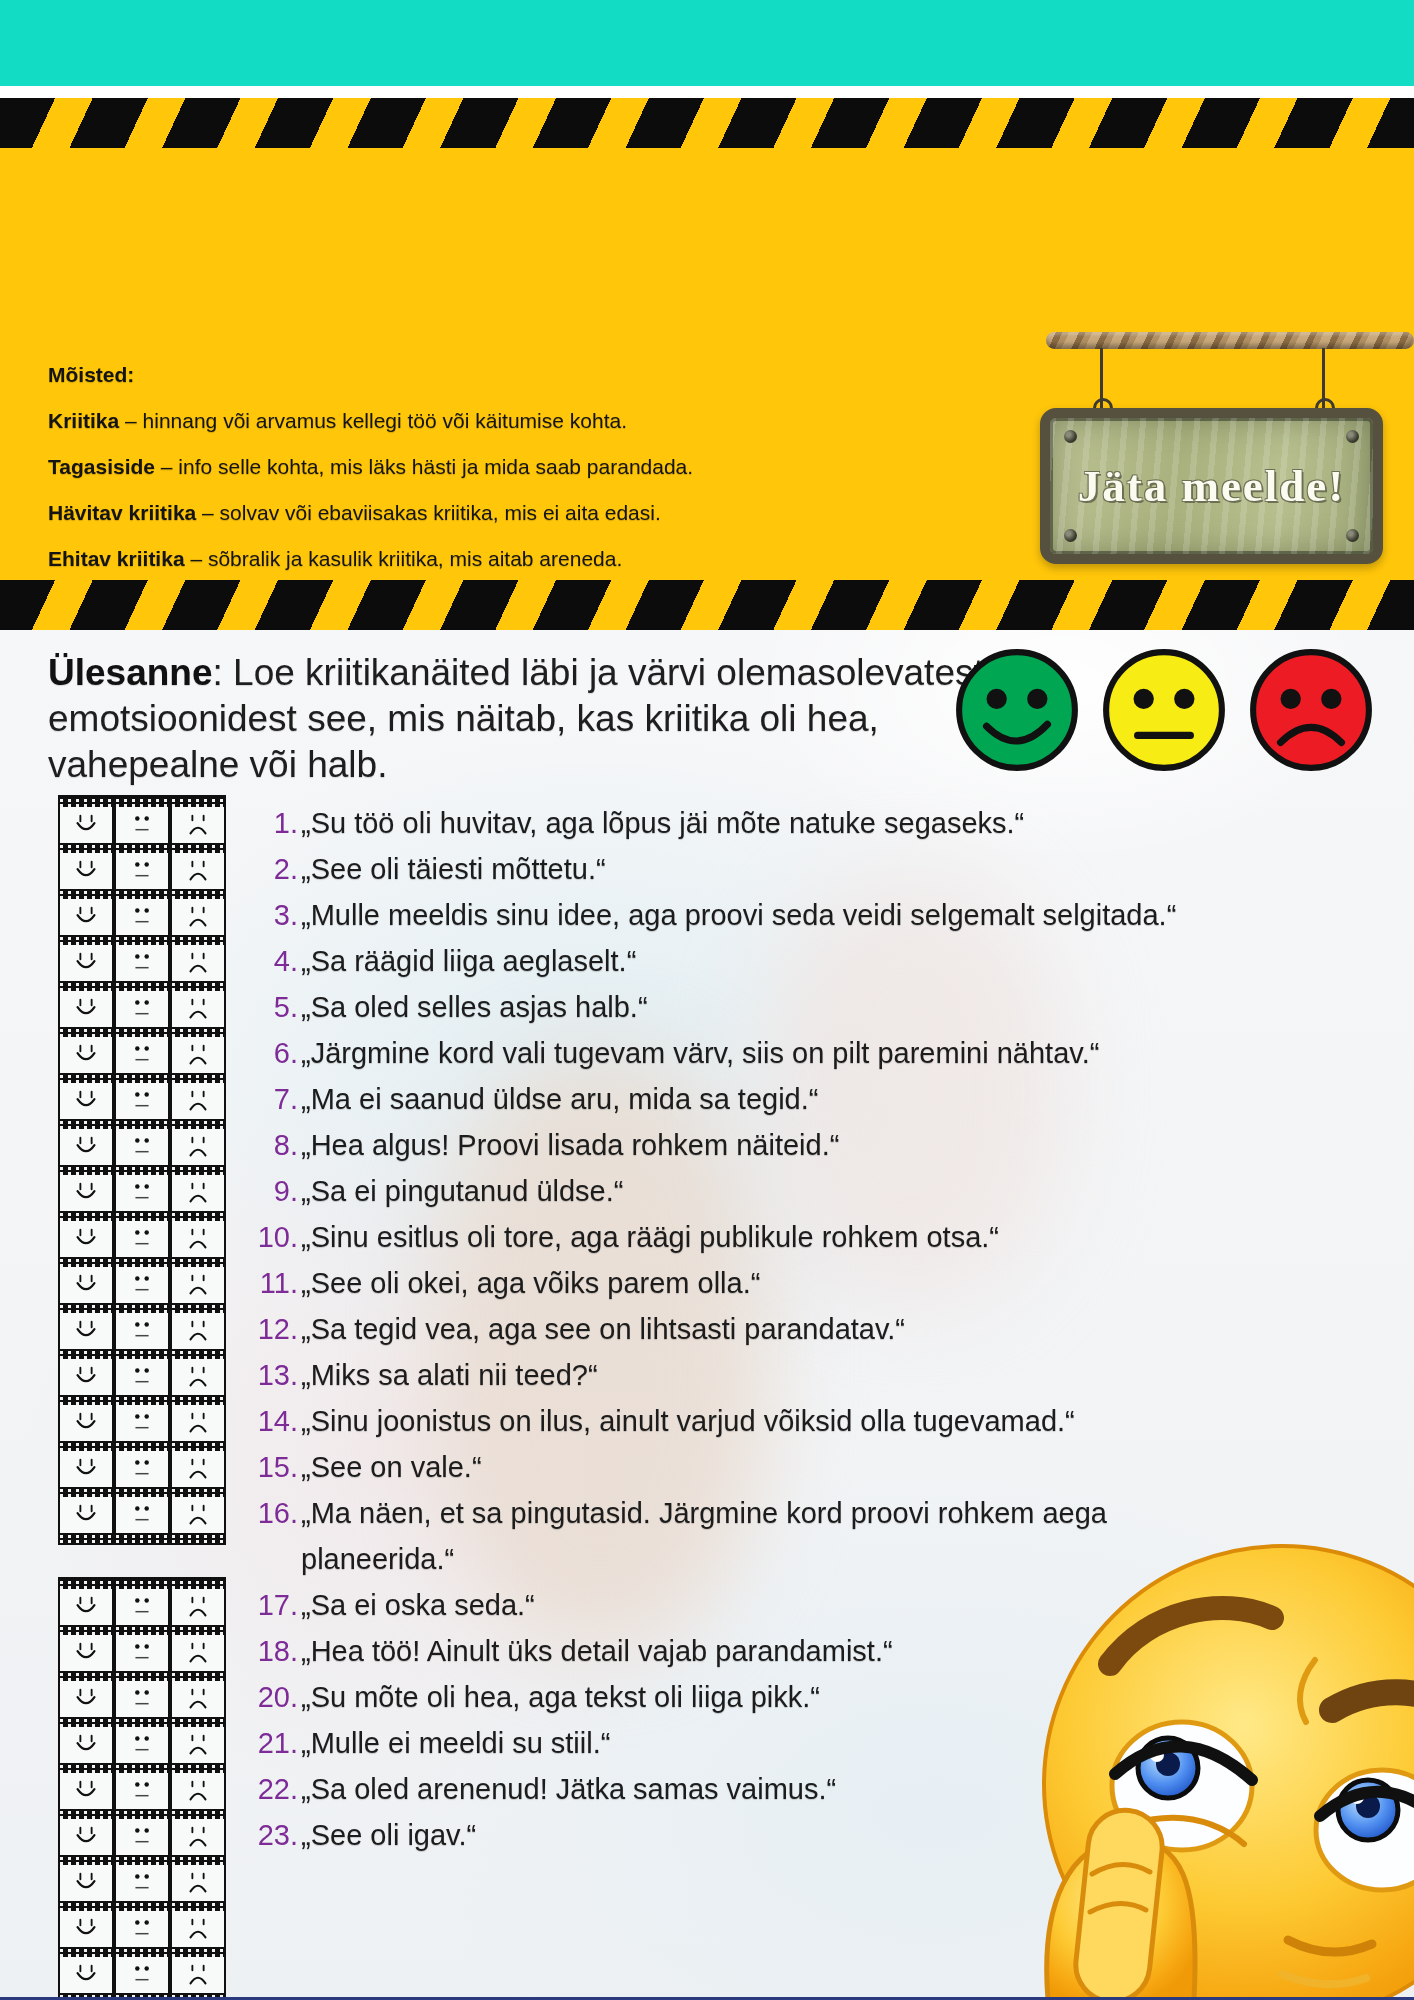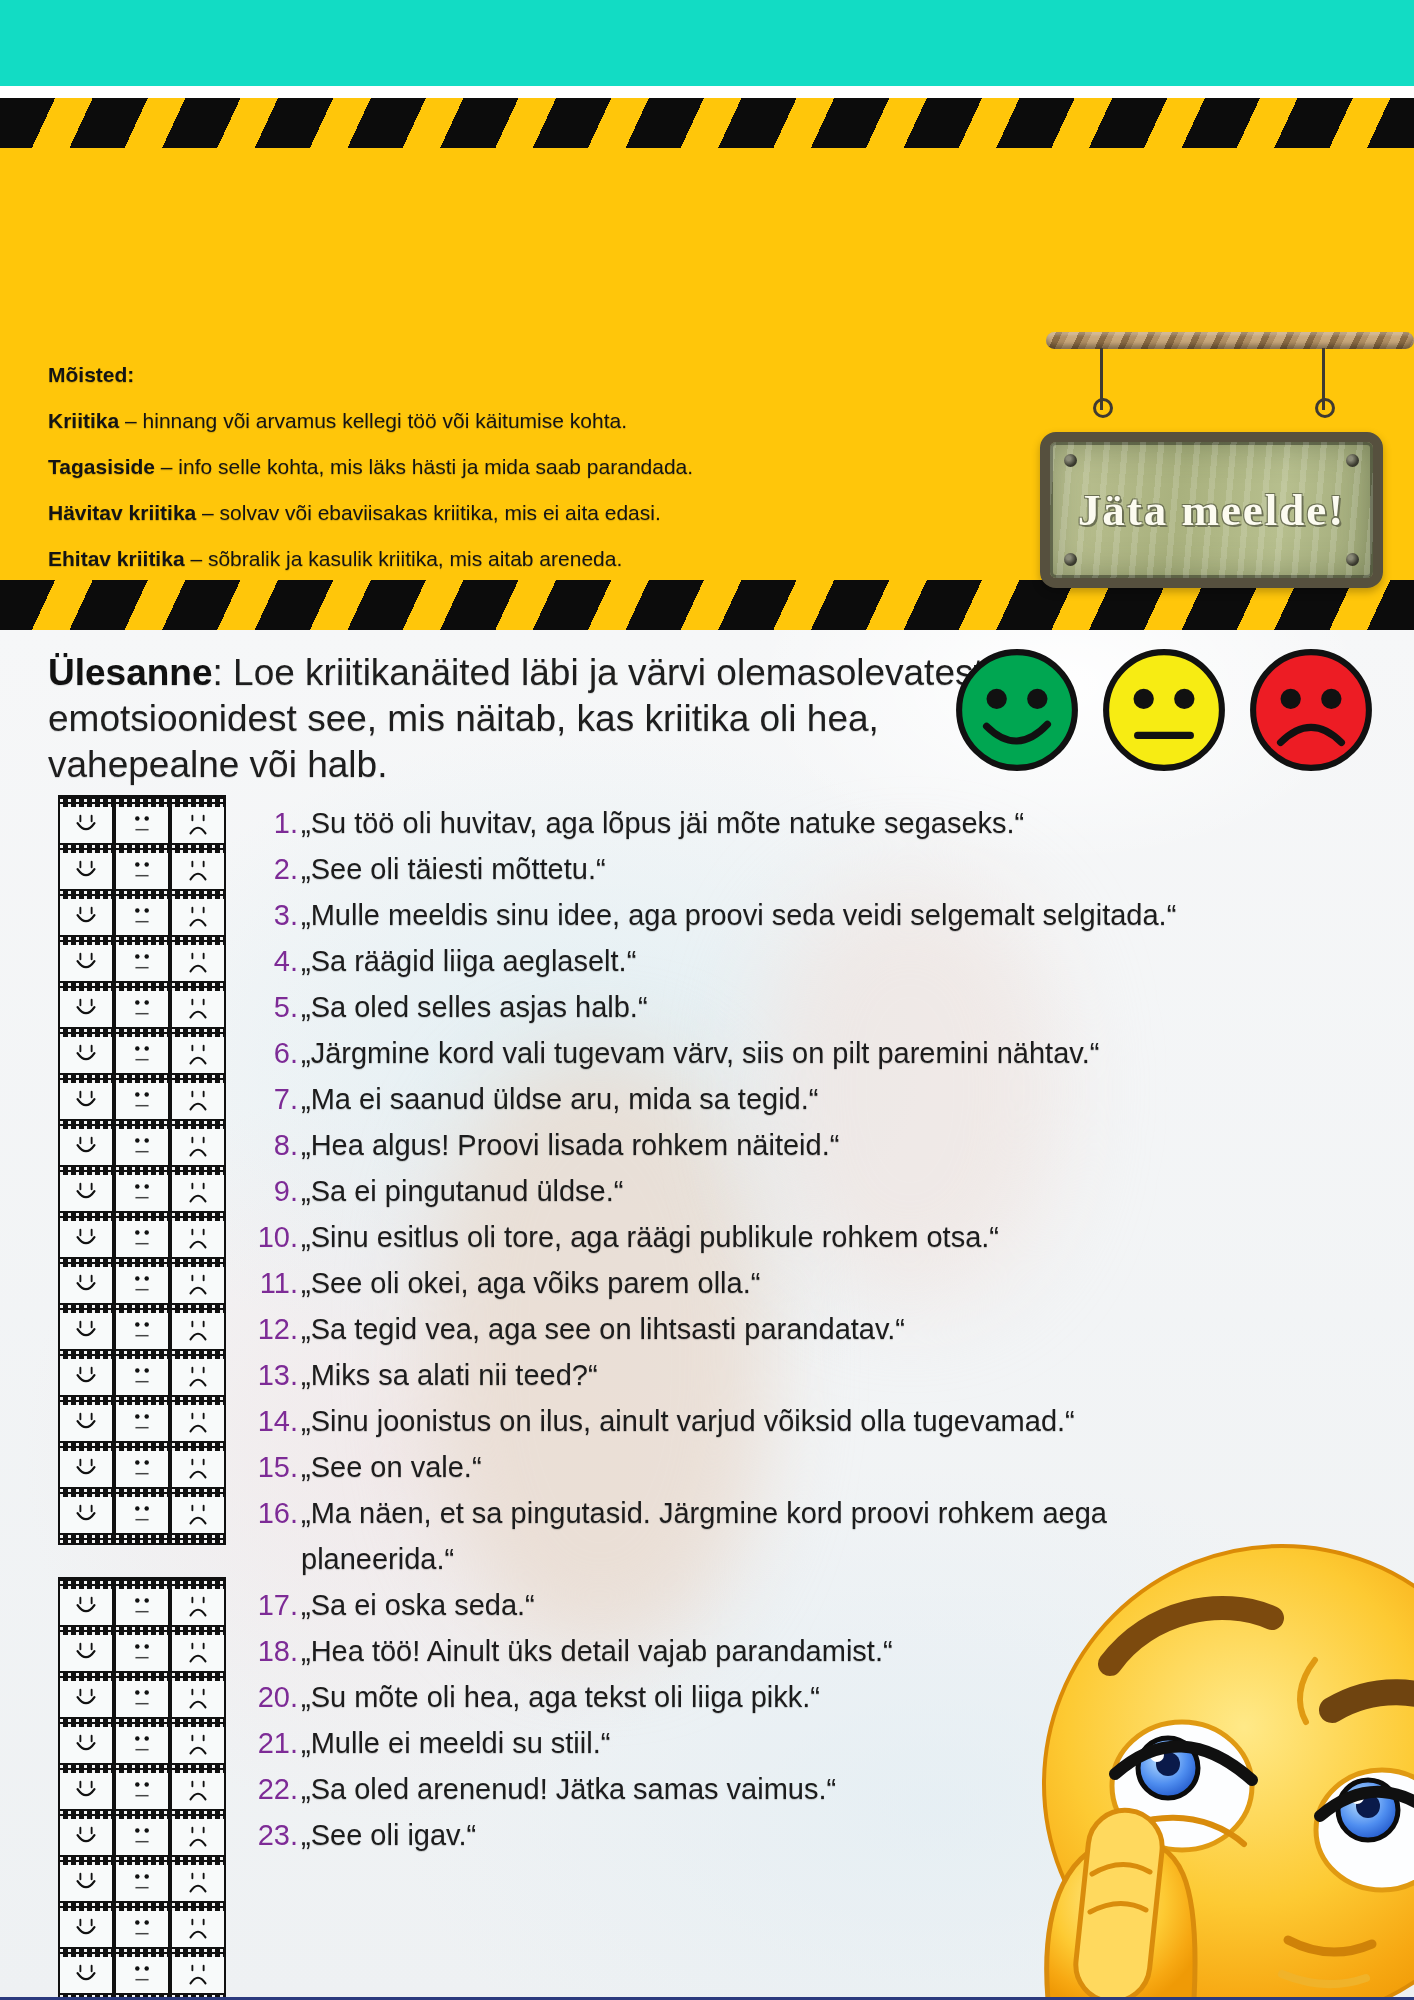--- a/index.html
+++ b/index.html
@@ -32,7 +32,7 @@
         border:10px solid #56503e;border-radius:16px;
         background:linear-gradient(100deg,#bcc293 0%,#a9b17e 40%,#b7bf8e 70%,#9fa878 100%);
         box-shadow:inset 0 0 0 3px rgba(50,52,38,.55), inset 0 0 34px rgba(70,80,50,.5), 0 4px 8px rgba(0,0,0,.25);
-        display:flex;align-items:center;justify-content:center;margin-top:24px;}
+        display:flex;align-items:center;justify-content:center;}
   .sign:before{content:"";position:absolute;inset:0;border-radius:8px;
         background:repeating-linear-gradient(95deg,rgba(255,255,255,.14) 0 6px,transparent 6px 18px);}
   .sign-label{position:relative;font-family:"Liberation Serif","DejaVu Serif",serif;font-weight:bold;

